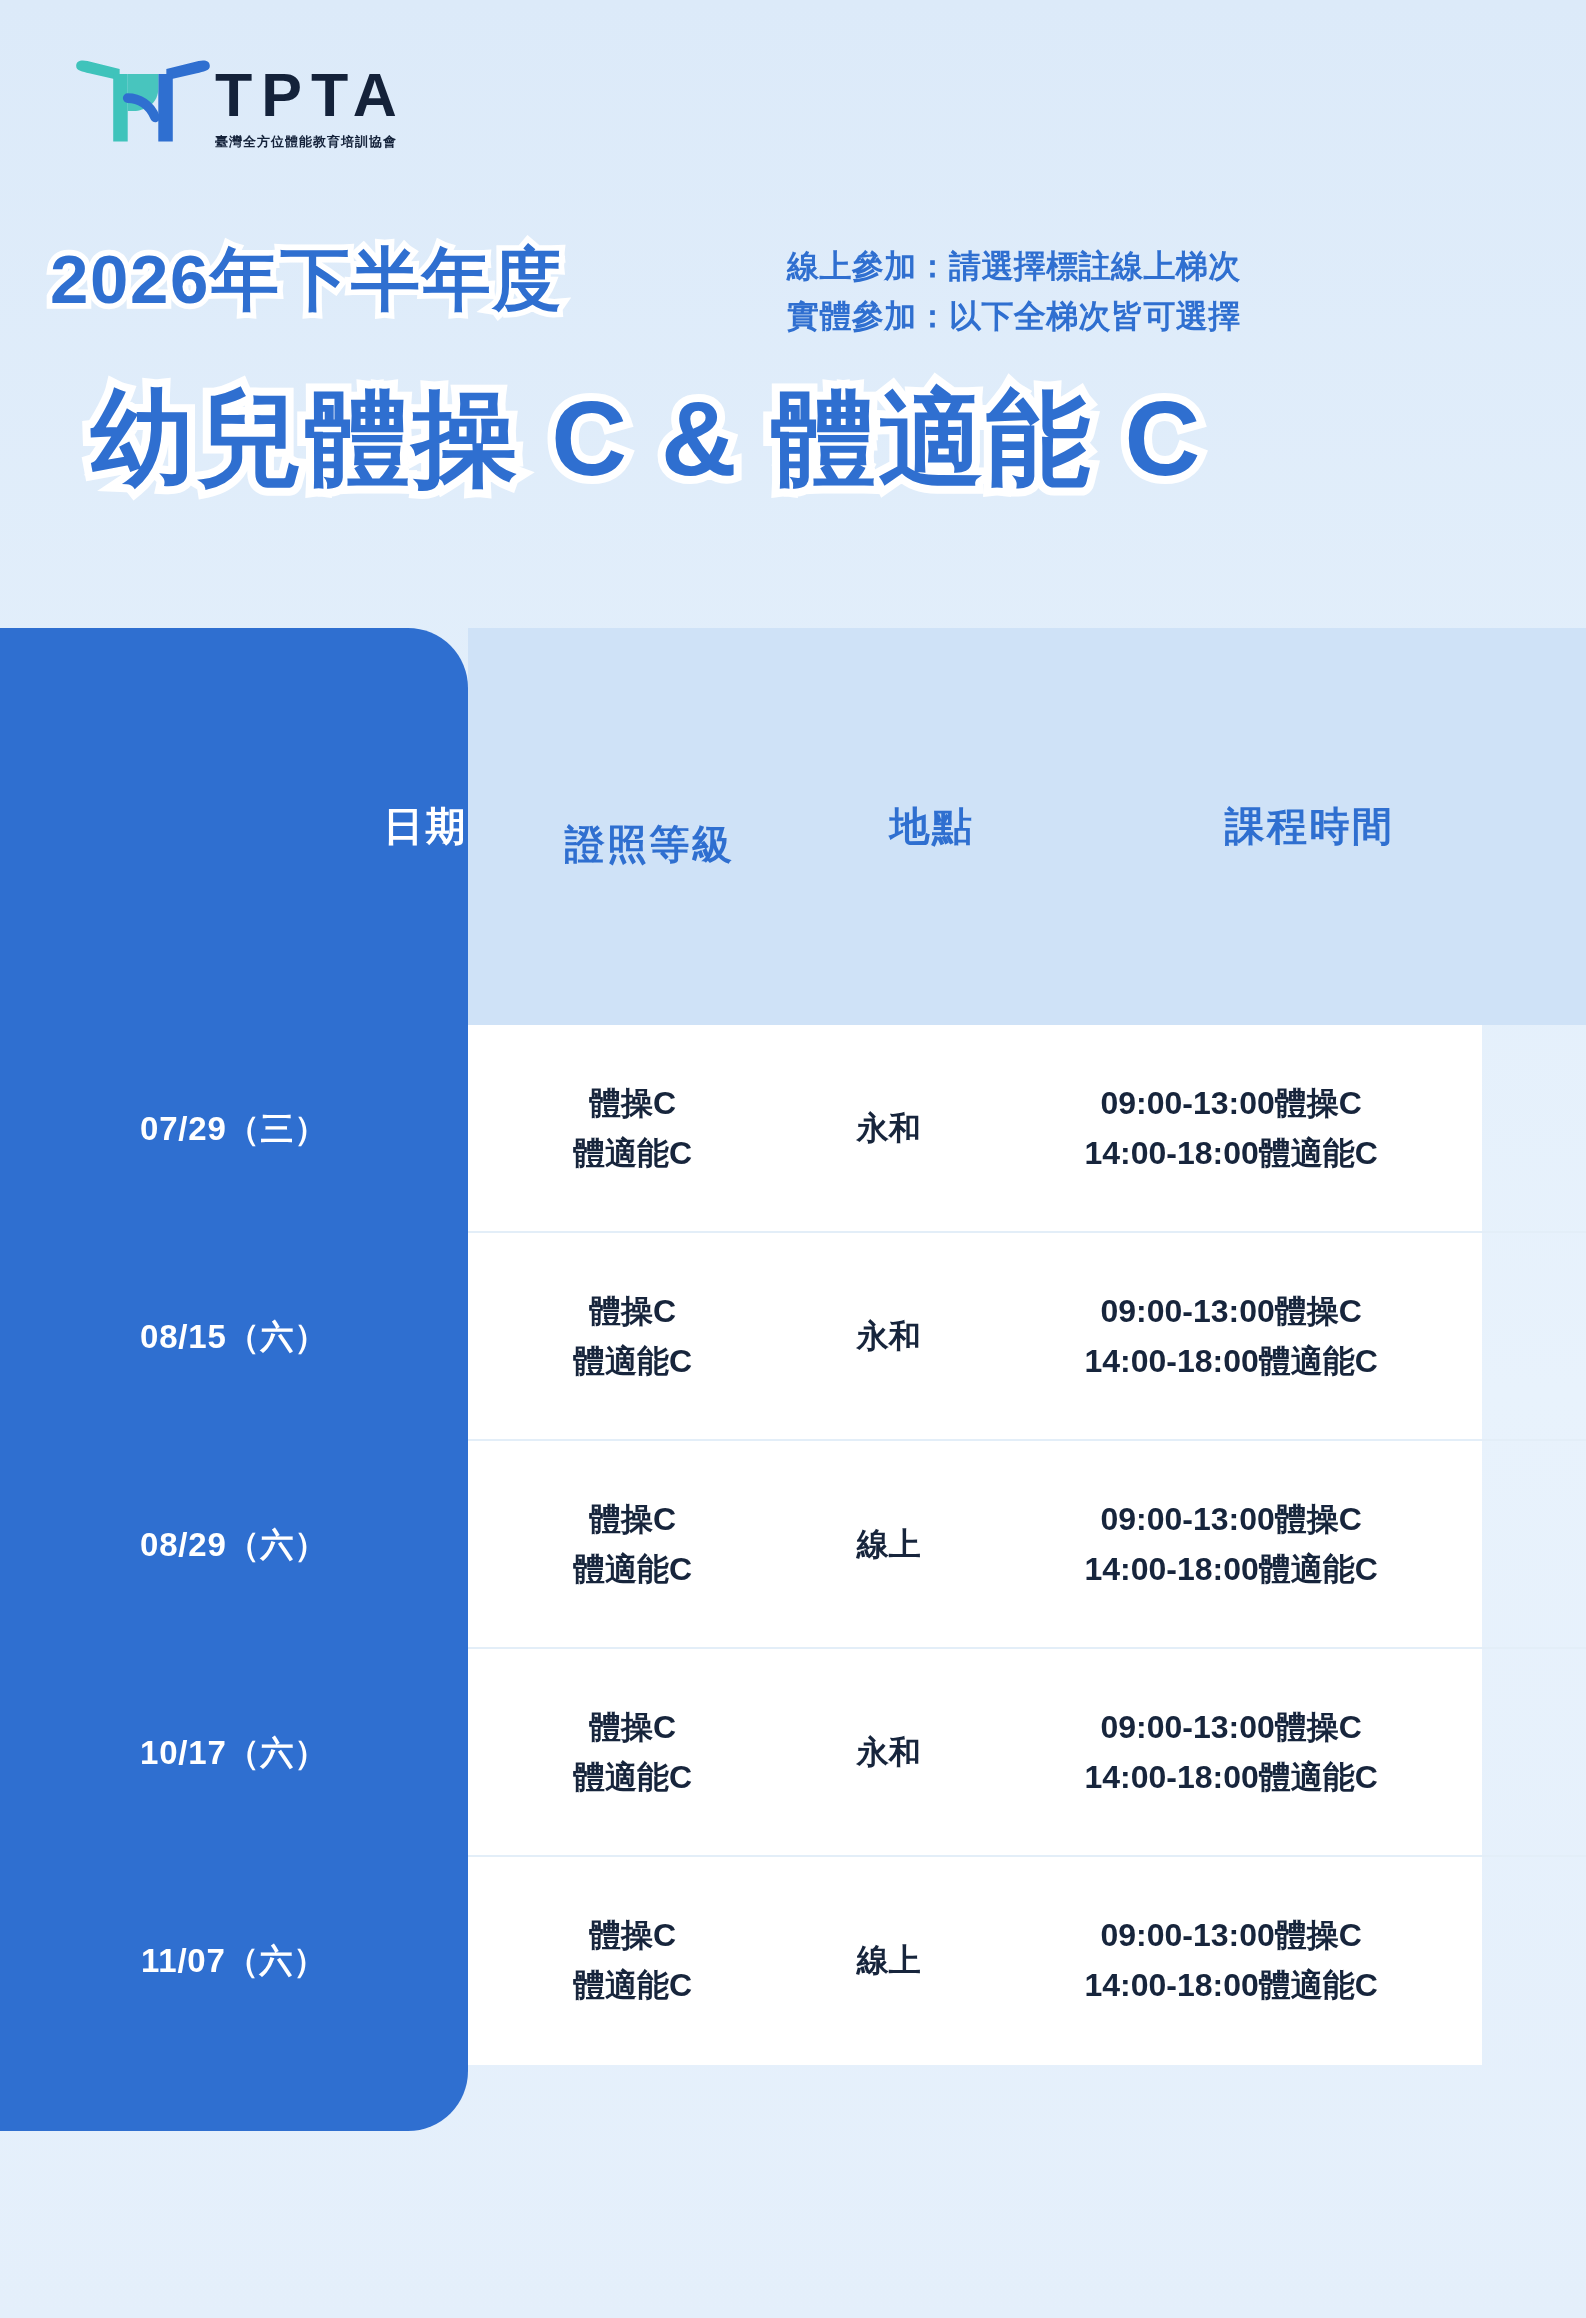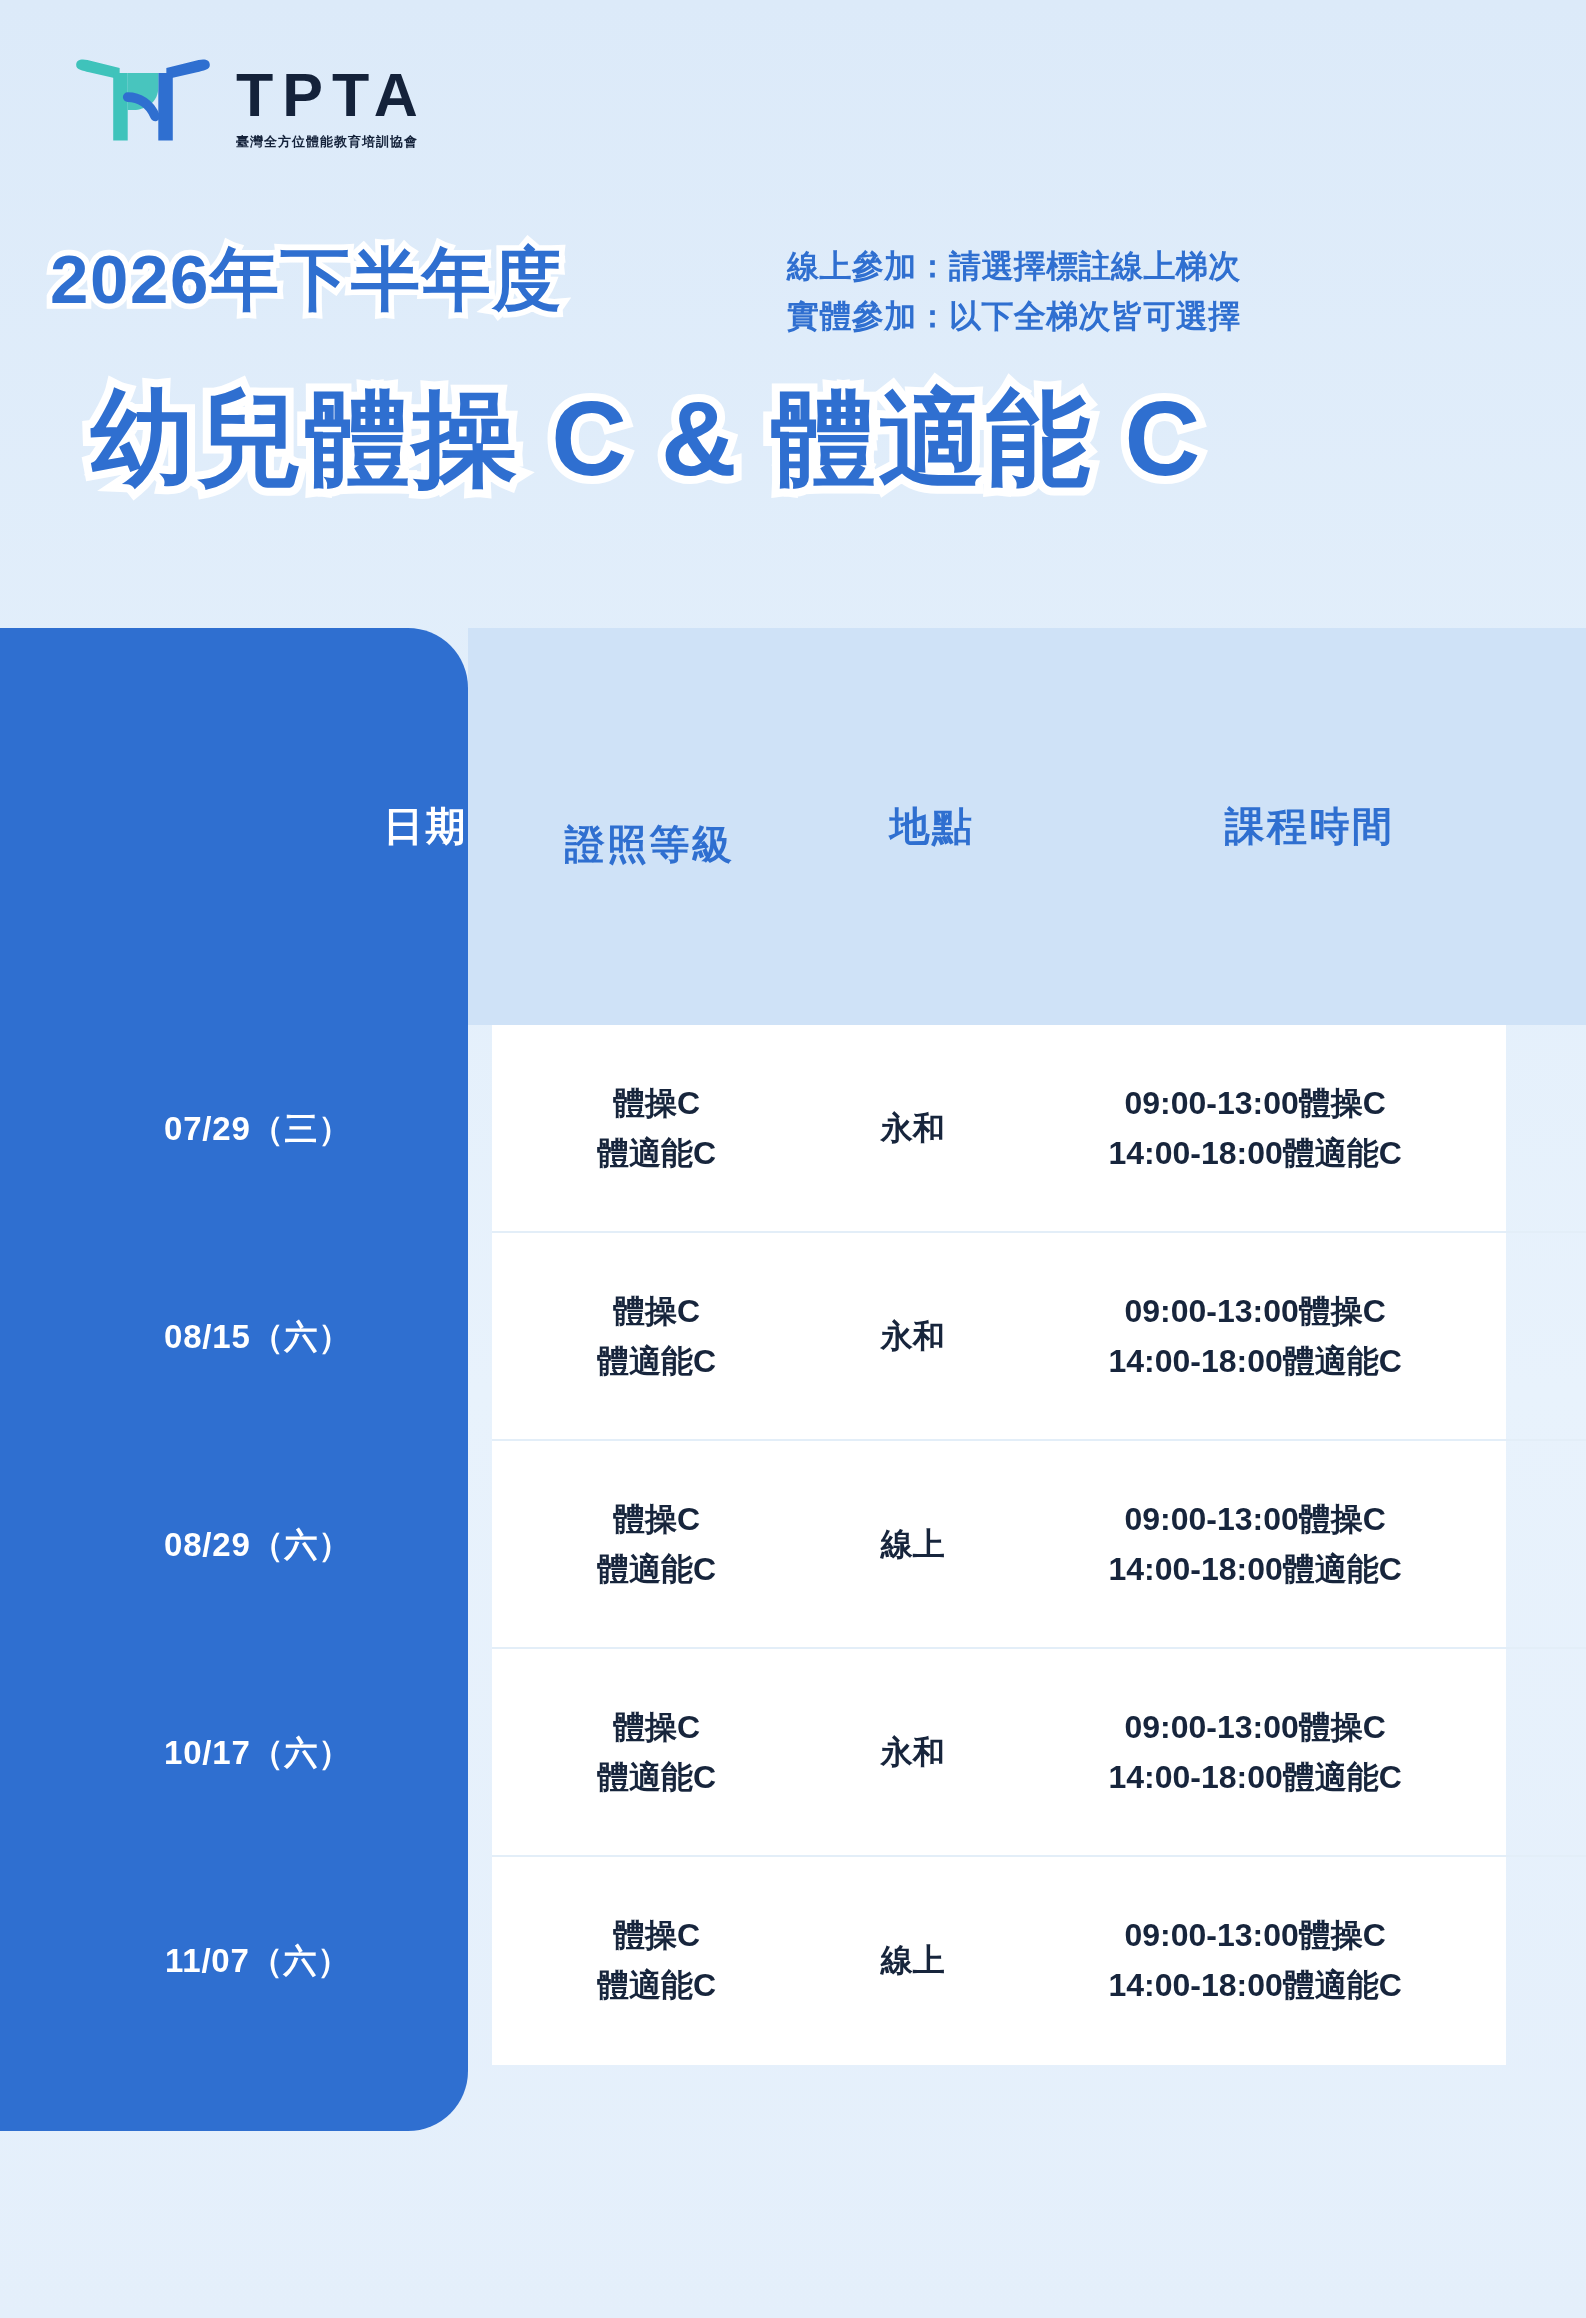--- a/index.html
+++ b/index.html
@@ -25,8 +25,7 @@
     left: 71px;
     top: 50px;
     display: flex;
-    align-items: center;
-    gap: 21px;
+    align-items: flex-end;
   }
   .logo-mark {
     width: 144px;

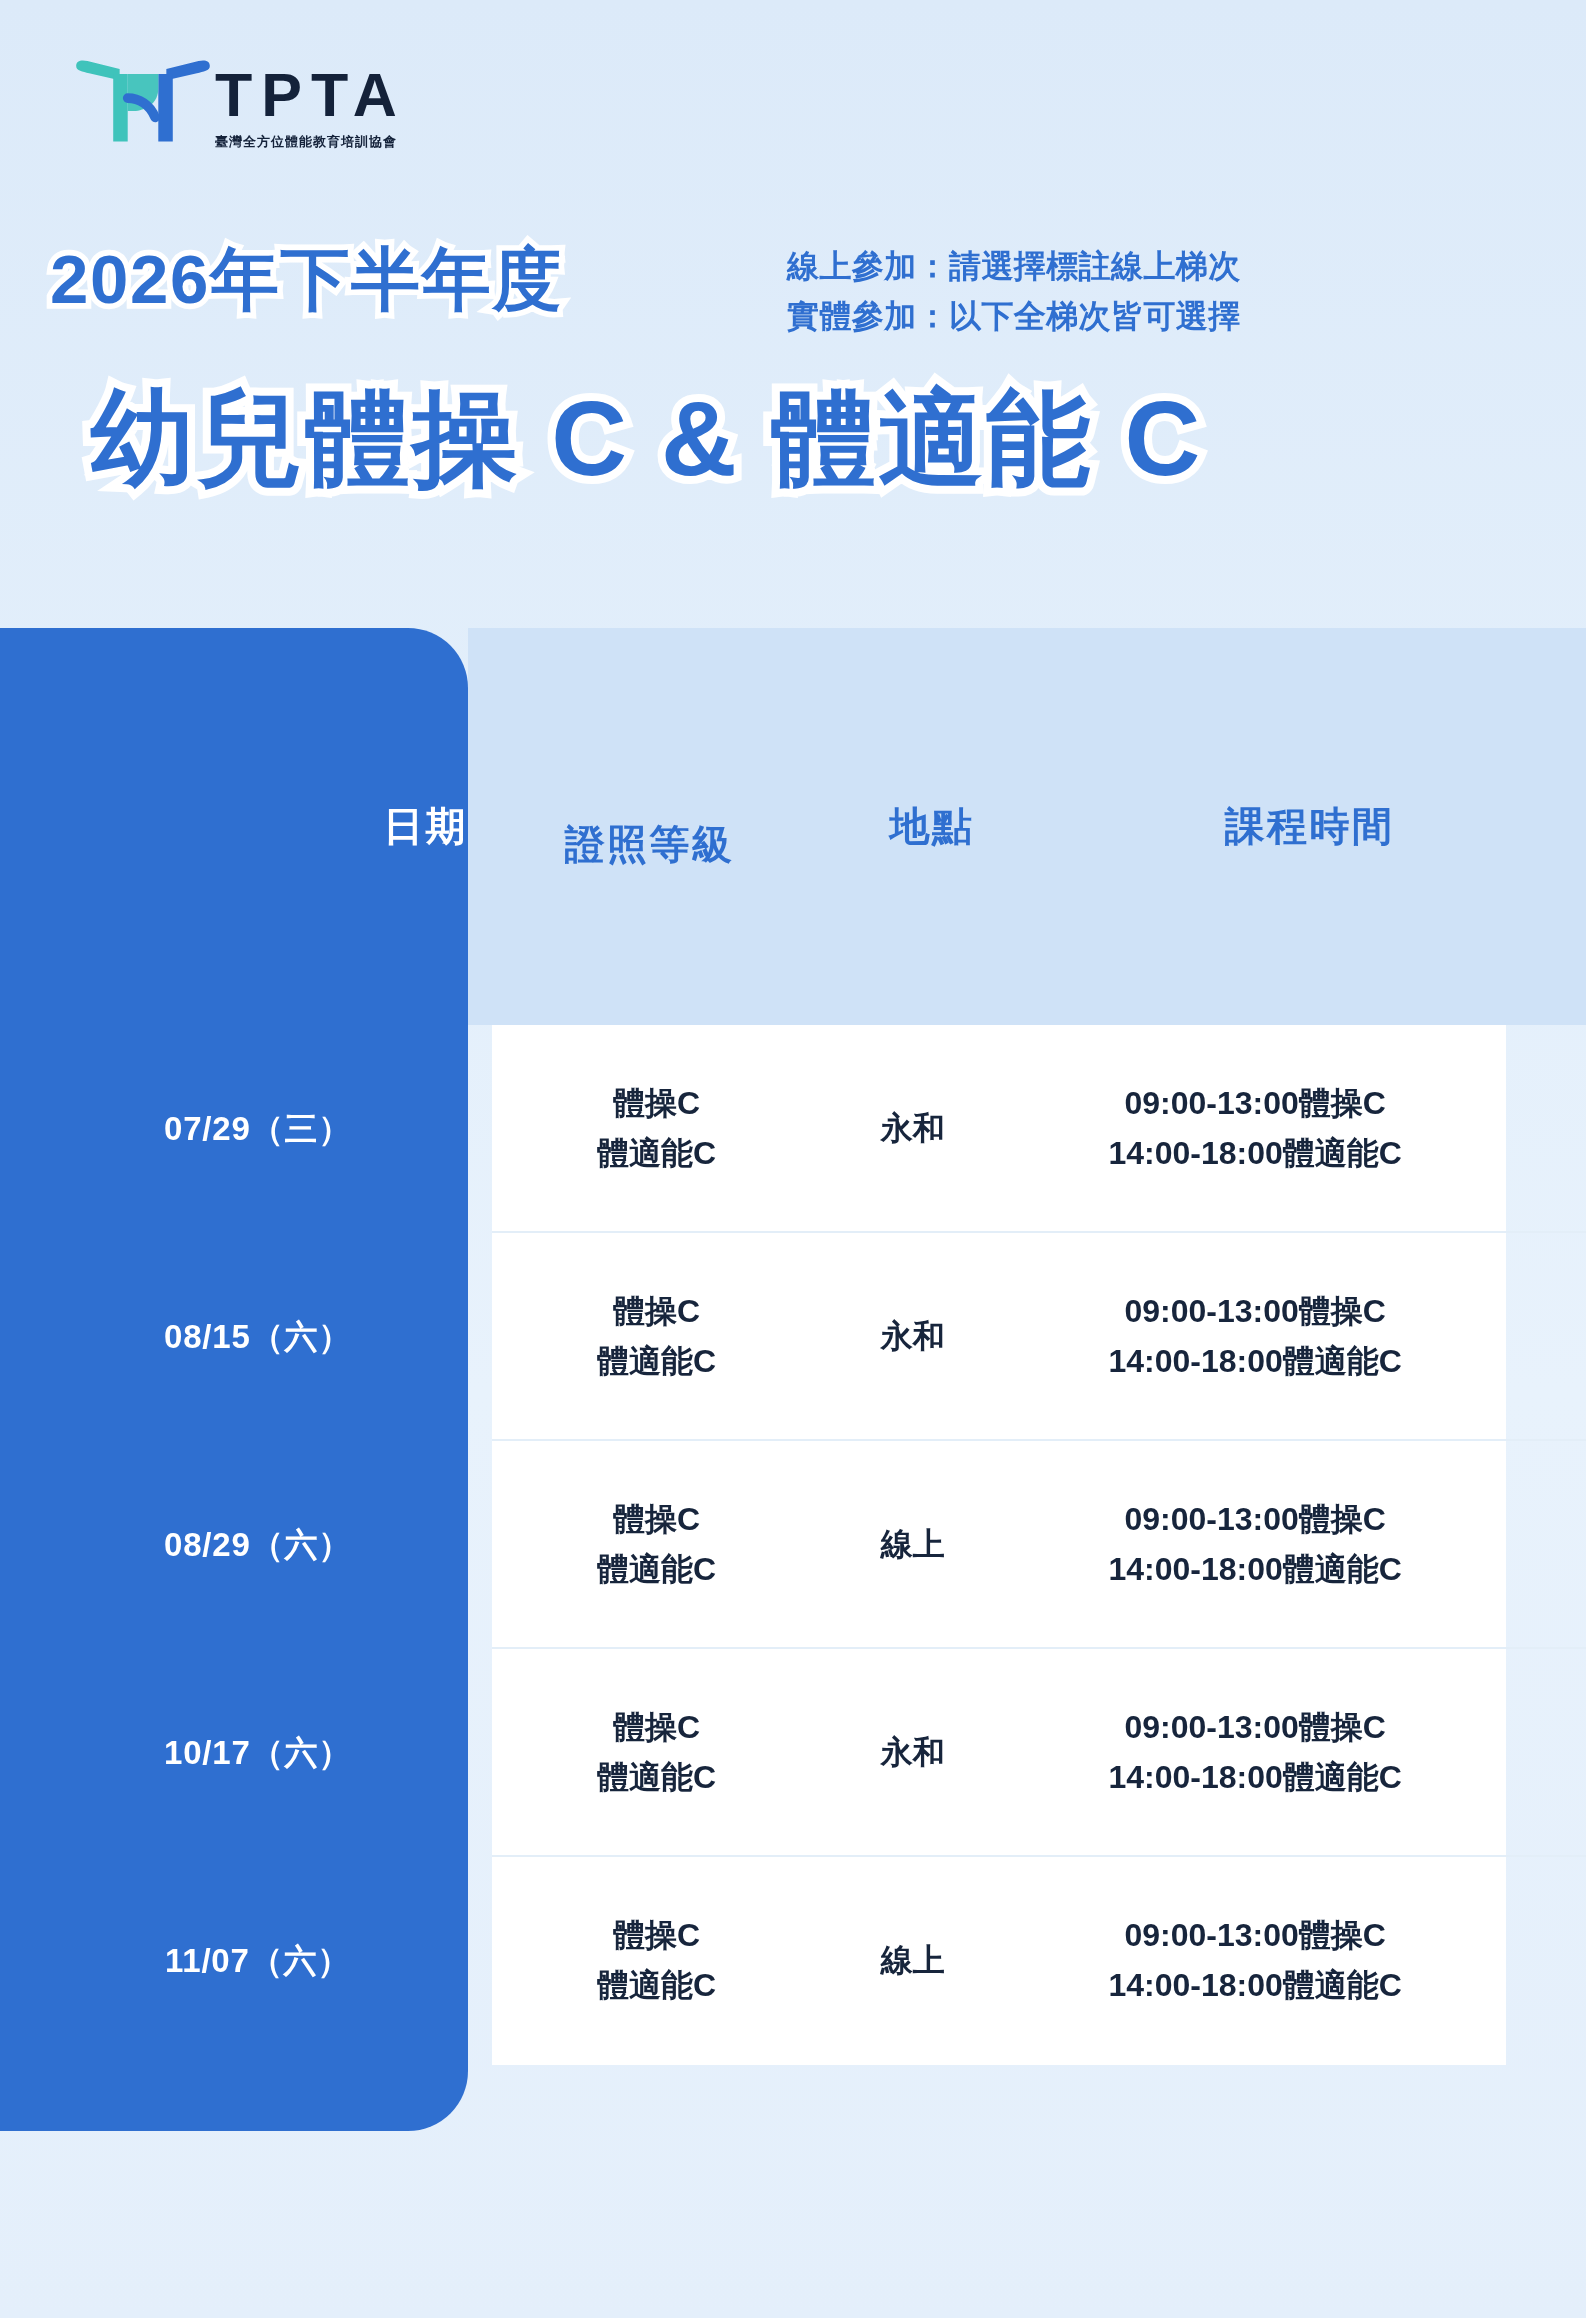--- a/index.html
+++ b/index.html
@@ -187,7 +187,6 @@
     height: 208px;
     display: flex;
     align-items: center;
-    padding-left: 24px;
   }
   .row .cell-date {
     width: 468px;

